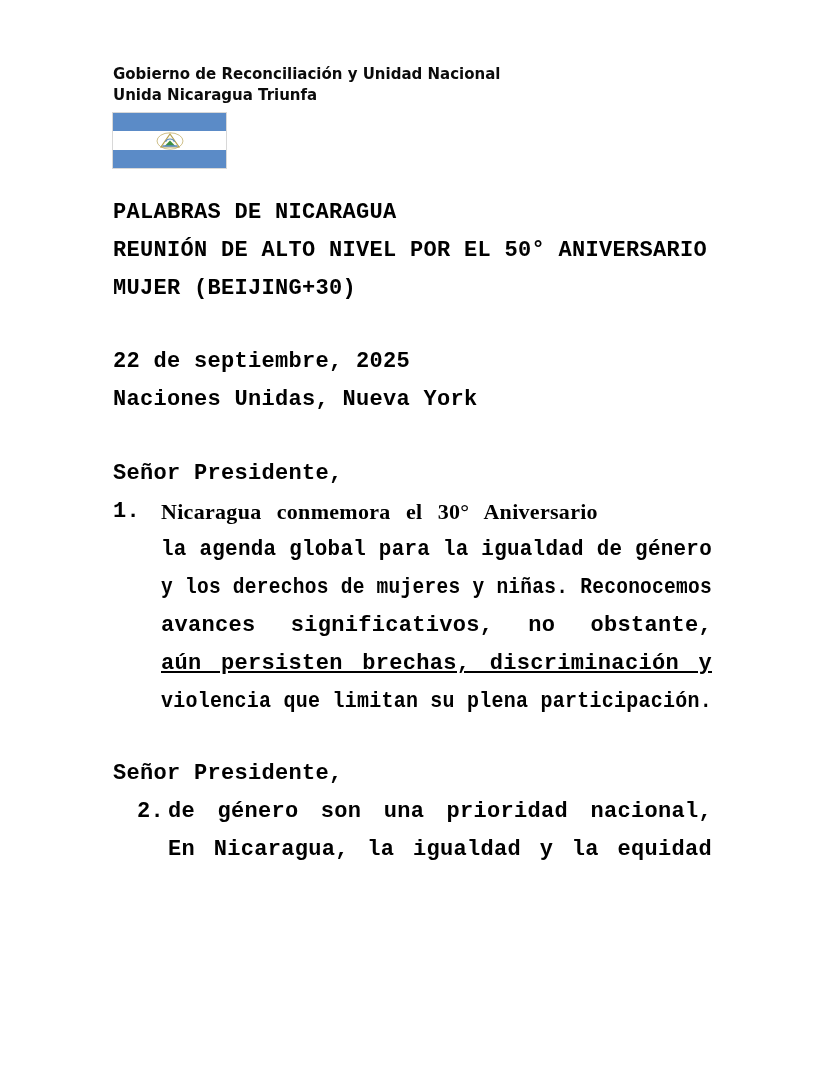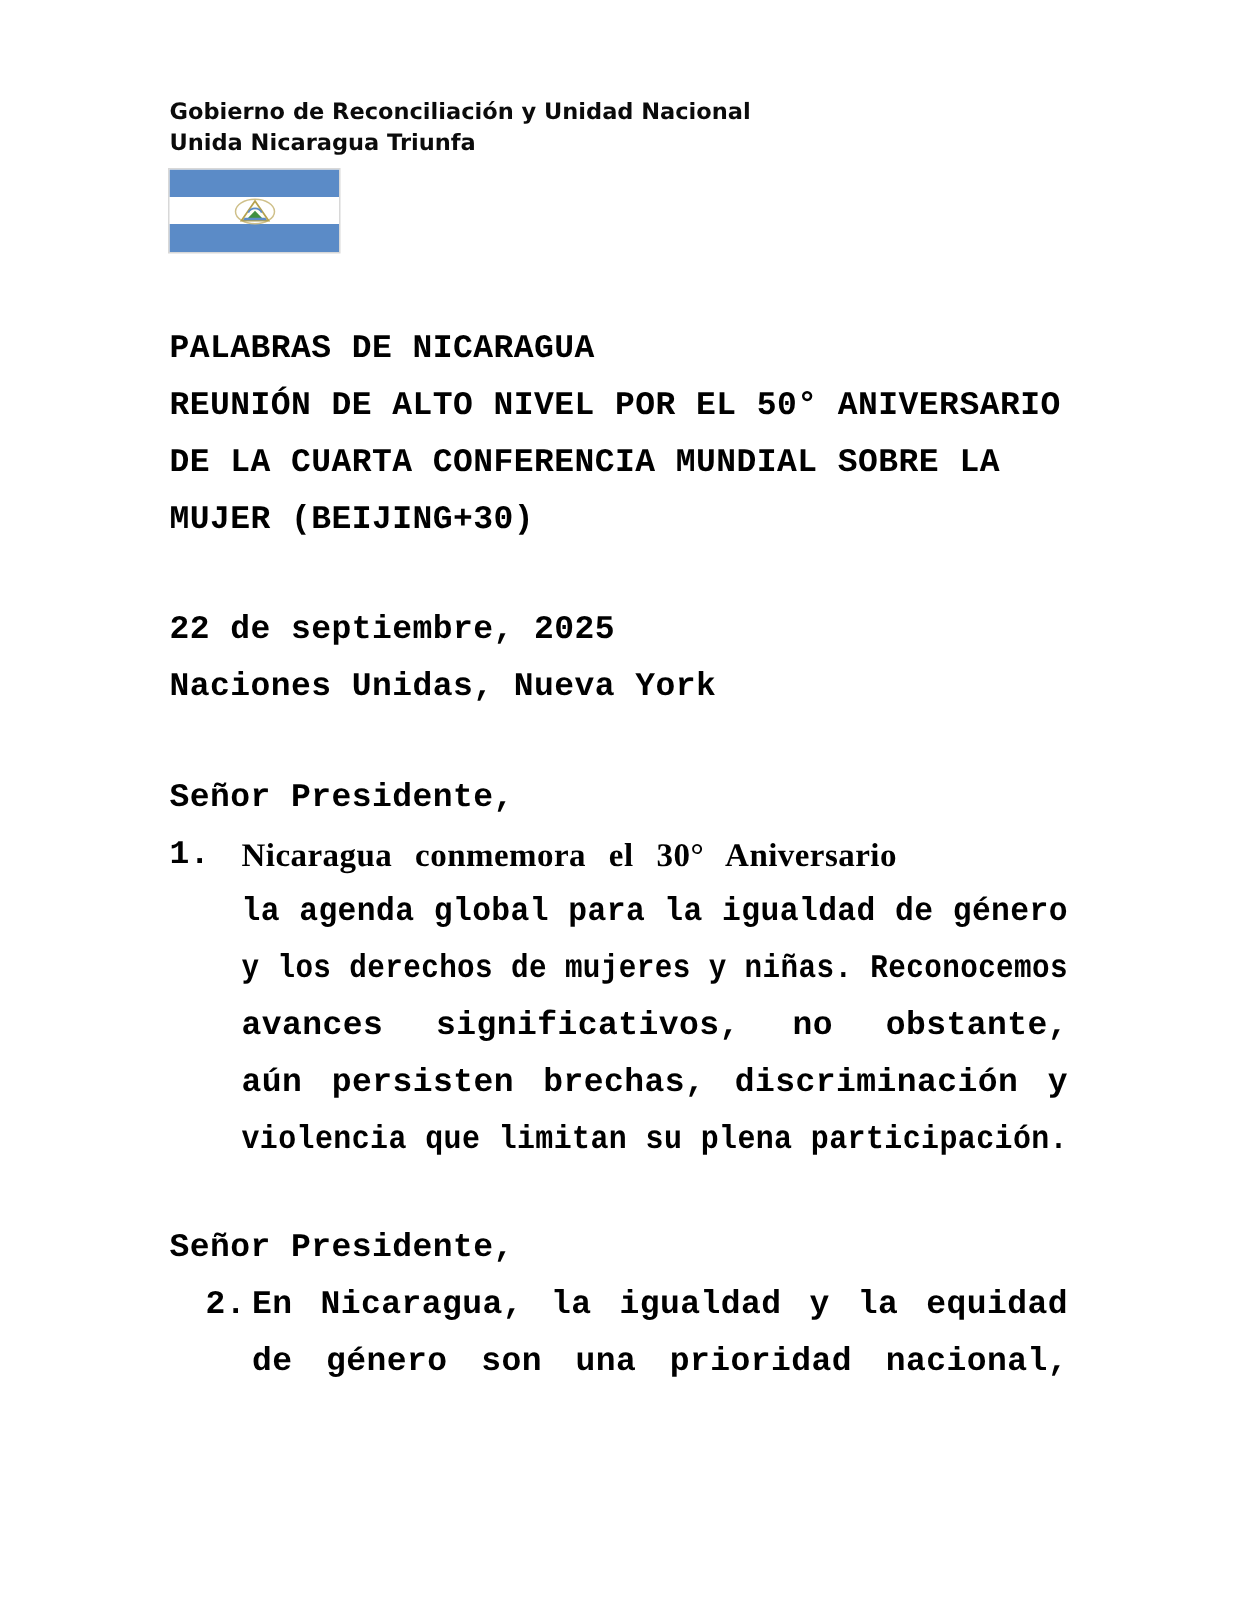--- a/index.html
+++ b/index.html
@@ -57,7 +57,6 @@
     font-size: 22px;
     line-height: 38px;
     letter-spacing: 0.3px;
-    margin-top: 20px;
   }
   .line {
     height: 38px;

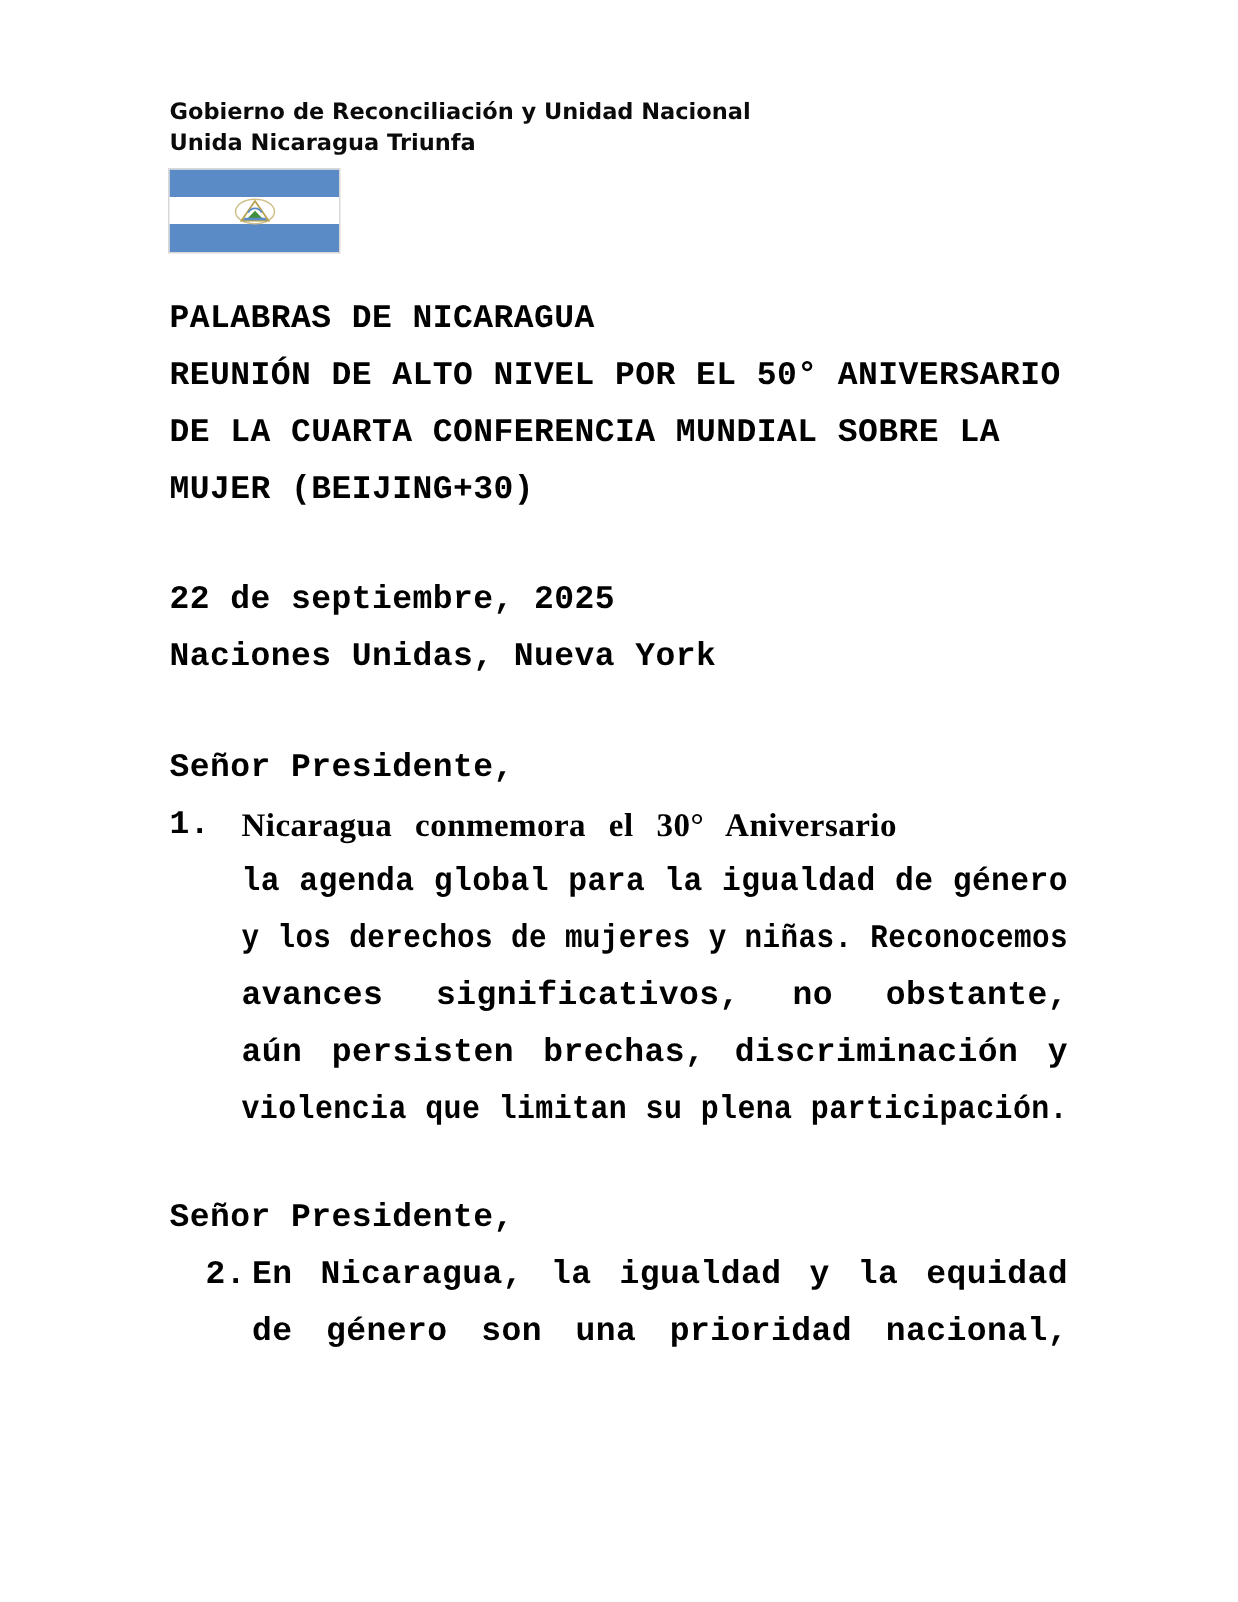--- a/index.html
+++ b/index.html
@@ -101,7 +101,6 @@
     <div class="title-block">
         <div class="line"><span class="line-text">PALABRAS DE NICARAGUA</span></div>
         <div class="line"><span class="line-text">REUNIÓN DE ALTO NIVEL POR EL 50° ANIVERSARIO</span></div>
-        <div class="line"><span class="line-text">DE LA CUARTA CONFERENCIA MUNDIAL SOBRE LA</span></div>
         <div class="line"><span class="line-text">MUJER (BEIJING+30)</span></div>
       </div>
 

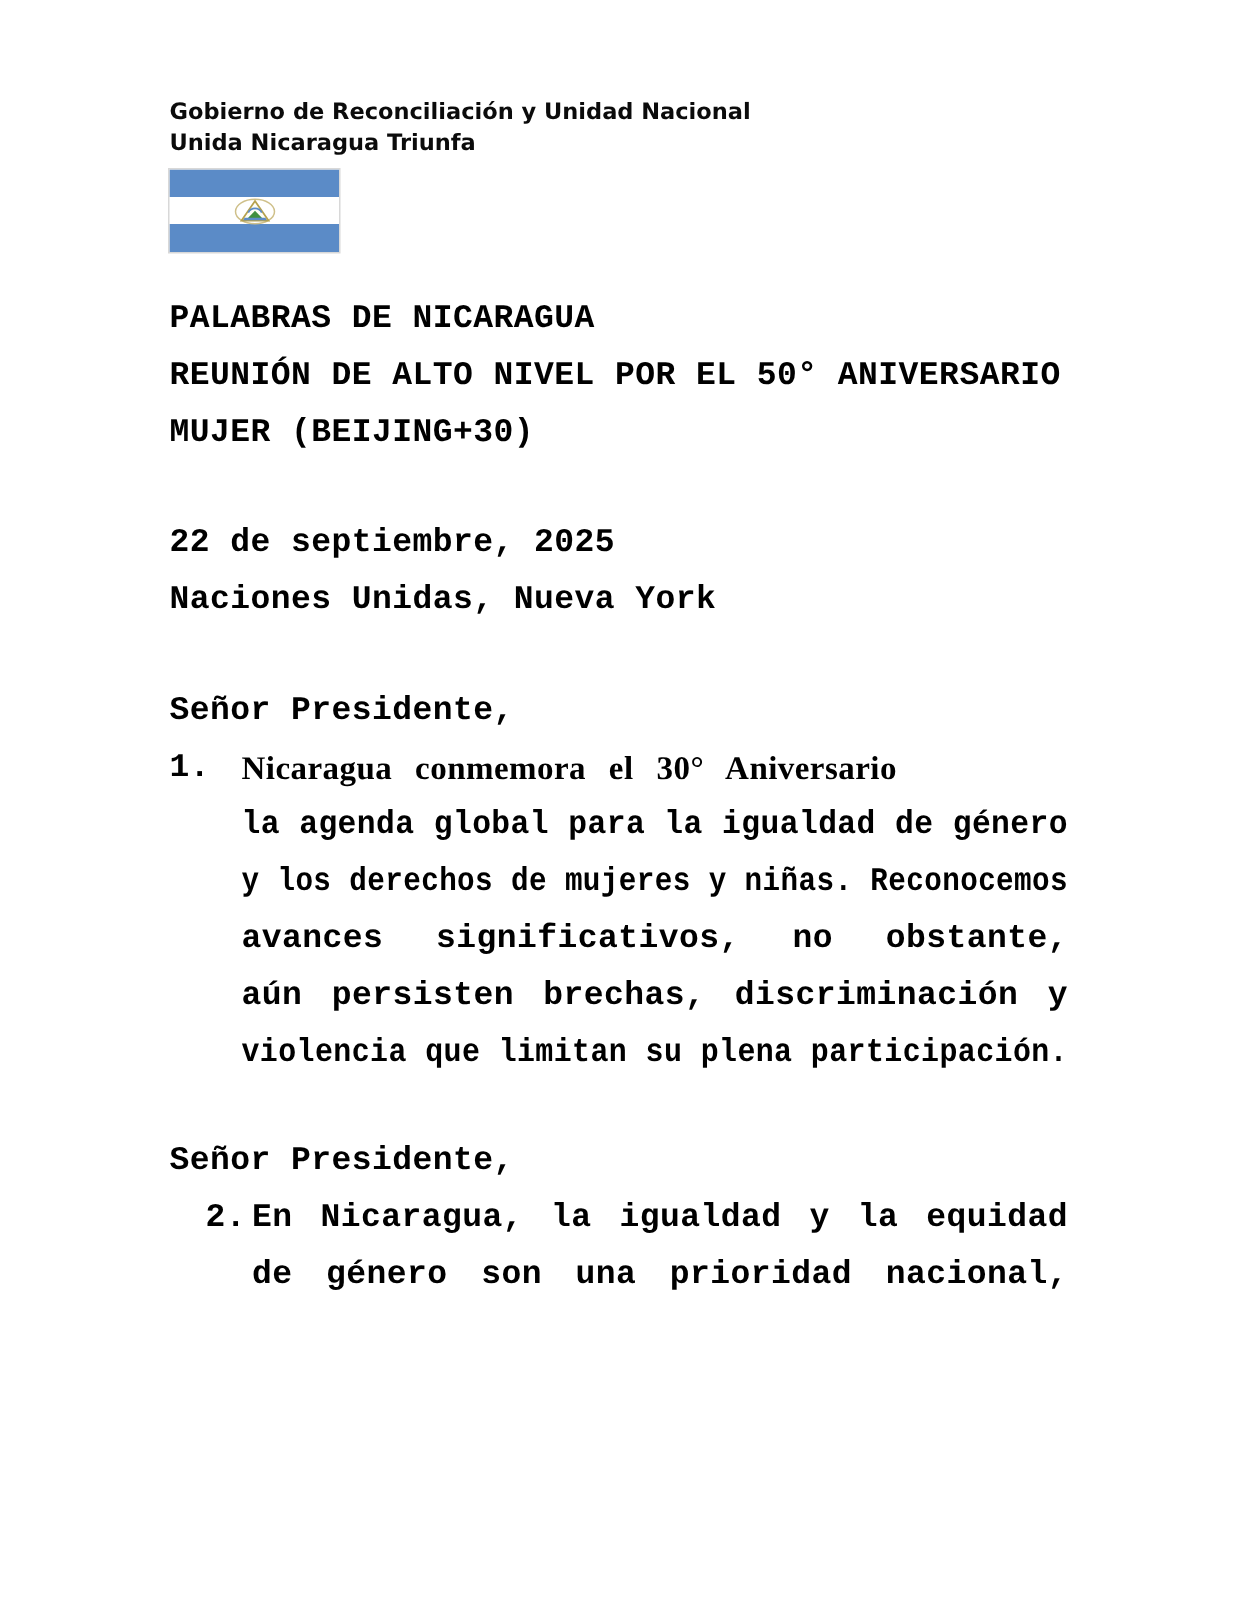--- a/index.html
+++ b/index.html
@@ -118,7 +118,7 @@
           <div class="line"><span class="line-text" style="transform: scaleX(0.949028);">la agenda global para la igualdad de género</span></div>
           <div class="line"><span class="line-text" style="transform: scaleX(0.887122);">y los derechos de mujeres y niñas. Reconocemos</span></div>
           <div class="line"><span class="line-text" style="word-spacing: 21.6406px;">avances significativos, no obstante,</span></div>
-          <div class="line"><span class="line-text" style="word-spacing: 6.10156px;">aún persisten brechas, discriminación y</span></div>
+          <div class="line"><span class="line-text" style="word-spacing: 6.10156px; text-decoration: underline;">aún persisten brechas, discriminación y</span></div>
           <div class="line"><span class="line-text" style="transform: scaleX(0.906833);">violencia que limitan su plena participación.</span></div>
         </div>
     </div>

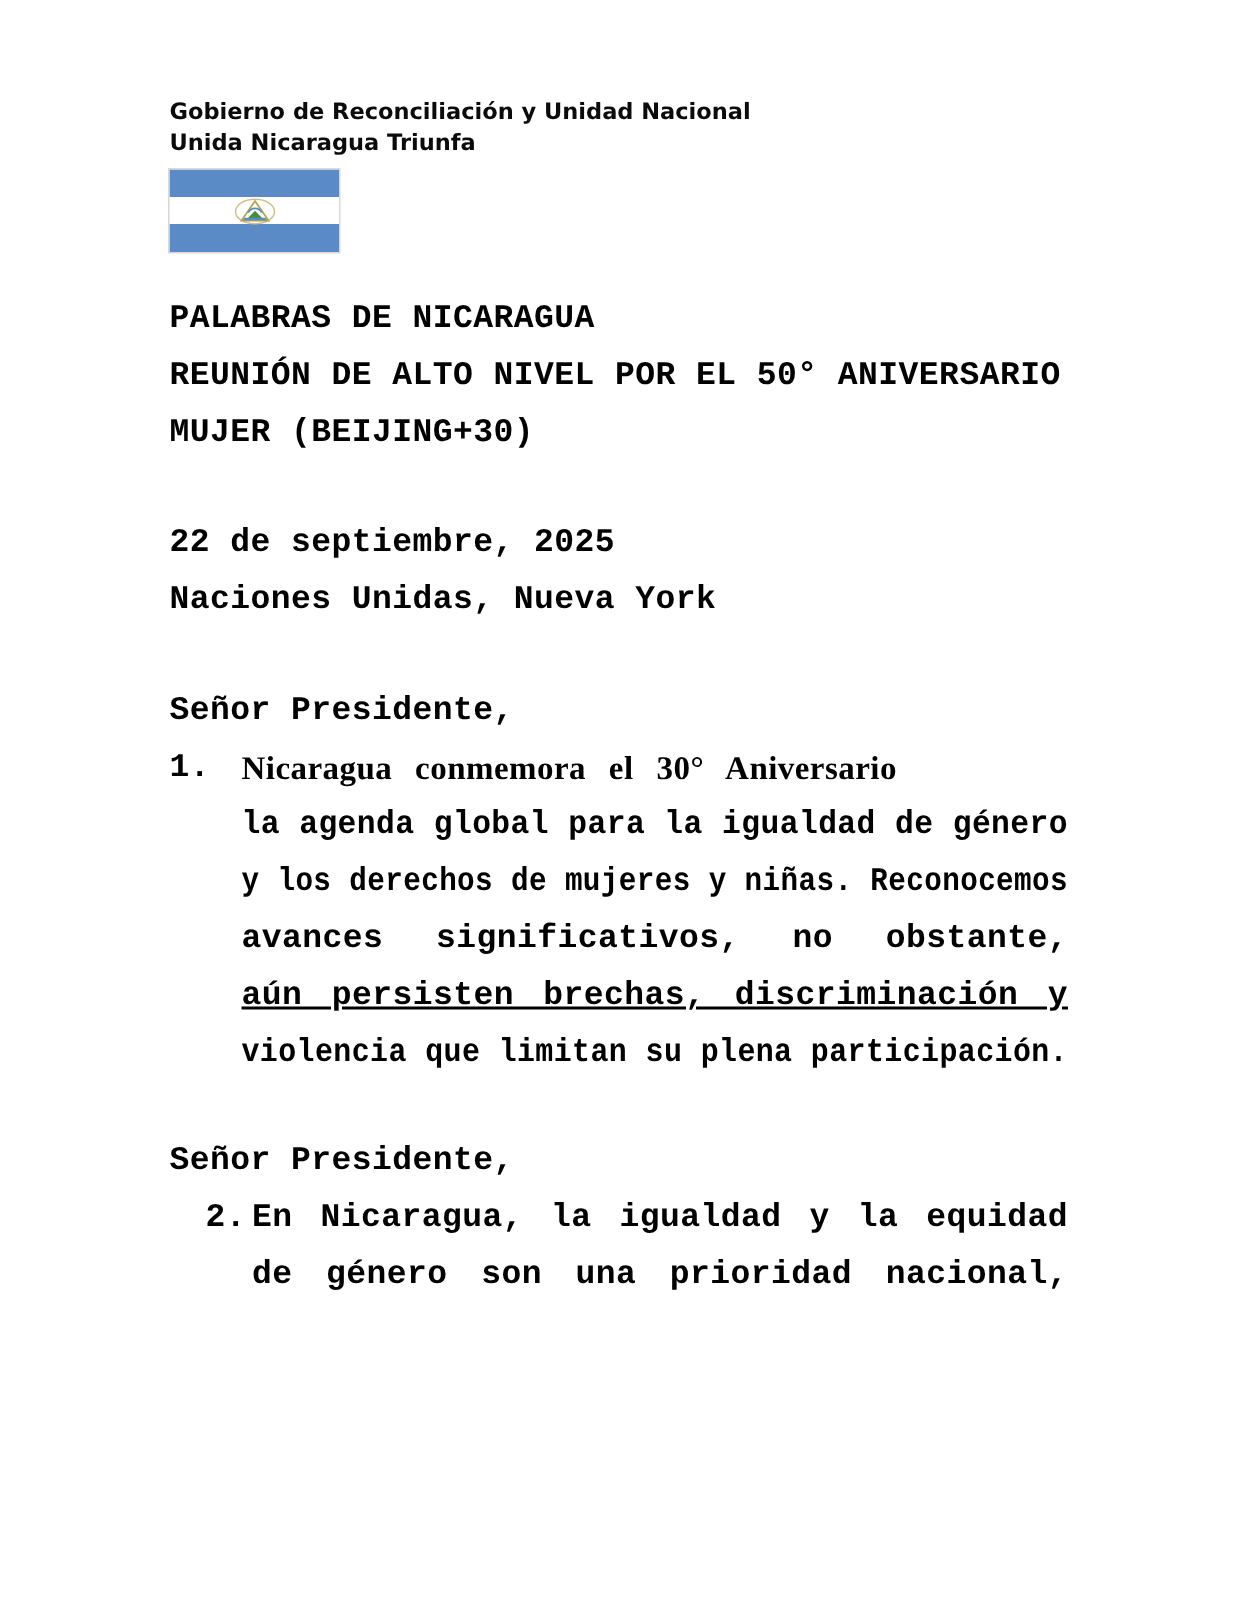--- a/index.html
+++ b/index.html
@@ -128,8 +128,8 @@
     <div class="para indented">
       <div class="num line"><span class="line-text">2.</span></div>
       <div class="pbody justify">
+          <div class="line"><span class="line-text" style="word-spacing: 8.88125px;">de género son una prioridad nacional,</span></div>
           <div class="line"><span class="line-text" style="word-spacing: 5.15104px;">En Nicaragua, la igualdad y la equidad</span></div>
-          <div class="line"><span class="line-text" style="word-spacing: 8.88125px;">de género son una prioridad nacional,</span></div>
         </div>
     </div>
 

